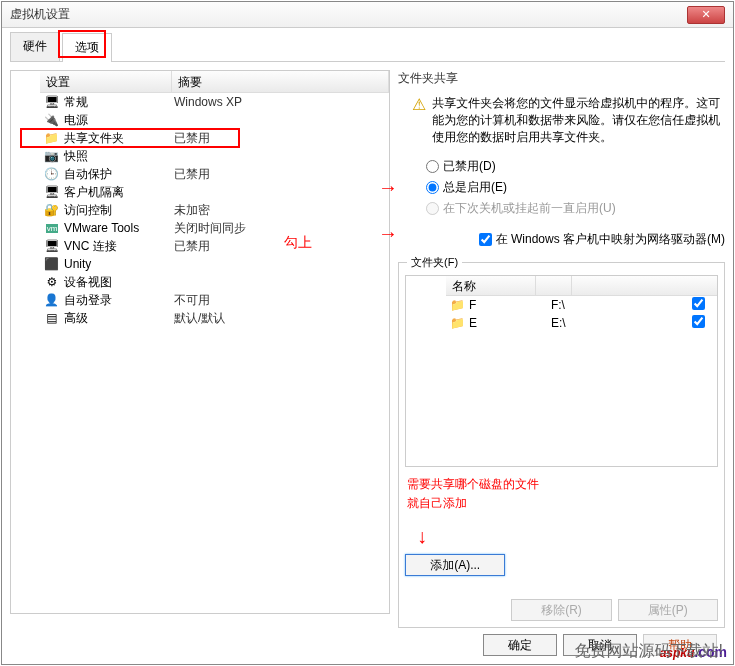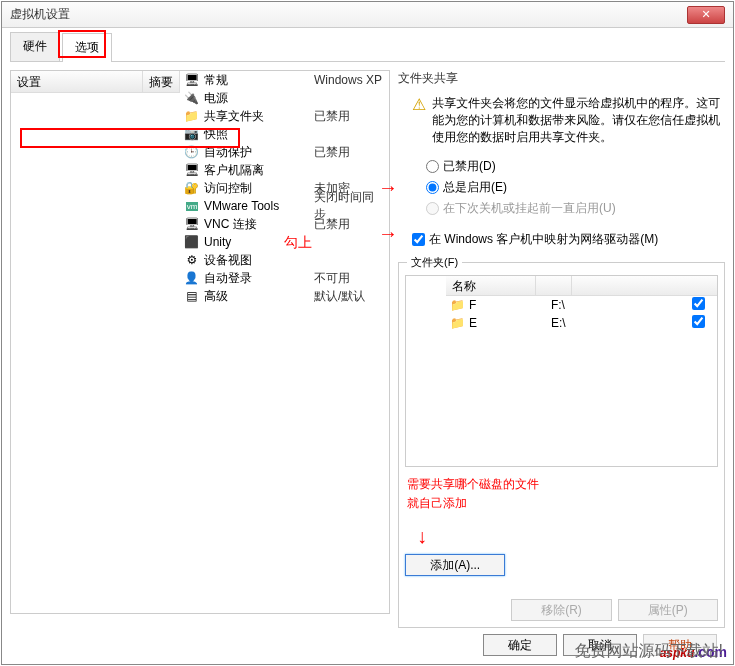--- a/index.html
+++ b/index.html
@@ -13,7 +13,7 @@
 .tab.active { background: #fff; position: relative; top: 1px; }
 .tab-highlight { border: 2px solid red; position: absolute; top: 28px; left: 56px; width: 48px; height: 28px; pointer-events: none; }
 .content { display: flex; padding: 8px; gap: 8px; height: 560px; }
-.left-panel { width: 380px; border: 1px solid #ccc; background: #fff; display: flex; flex-direction: row; }
+.left-panel { width: 380px; border: 1px solid #ccc; background: #fff; display: flex; flex-direction: column; padding-left: 29px; }
 .list-header { display: flex; background: linear-gradient(#fdfdfd, #eaeaea); border-bottom: 1px solid #ddd; height: 22px; }
 .list-header span { padding: 3px 6px; border-right: 1px solid #ddd; }
 .lh-a { width: 132px; }

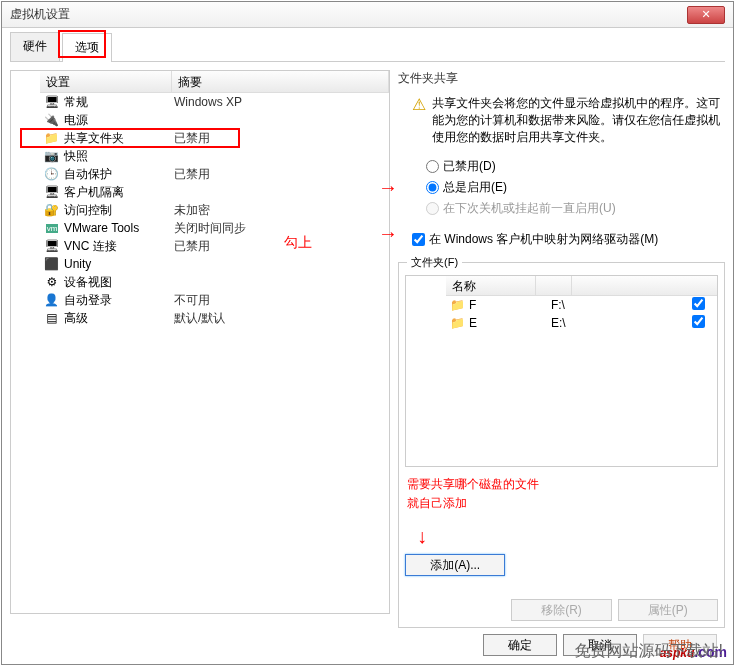--- a/index.html
+++ b/index.html
@@ -30,7 +30,7 @@
 .warn-icon { color: #d4a200; font-size: 16px; }
 .radios { padding-left: 28px; display: flex; flex-direction: column; gap: 4px; }
 .radio-line { display: flex; align-items: center; gap: 4px; }
-.check-line { display: flex; align-items: center; gap: 4px; margin: 8px 0 6px 14px; }
+.check-line { display: flex; align-items: center; gap: 4px; margin: 8px 0 6px 14px; justify-content: flex-end; }
 .folders-box { border: 1px solid #ccc; position: relative; padding: 6px; margin-top:2px; }
 .folders-box .legend { position: absolute; top: -8px; left: 8px; background: #fff; padding: 0 4px; font-size: 11px; }
 .folder-list { border: 1px solid #ccc; height: 192px; margin-top: 6px; padding-left: 40px; }

